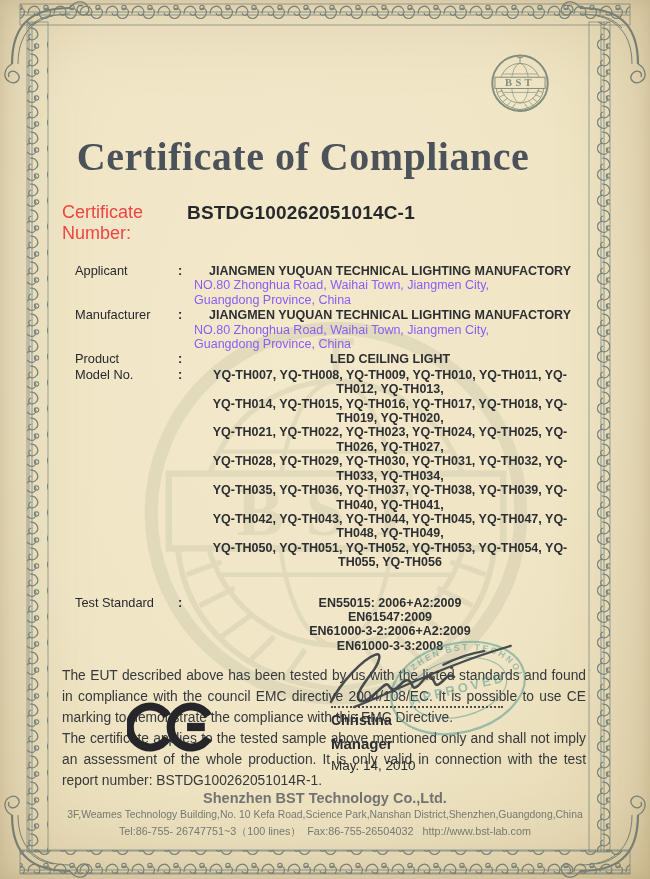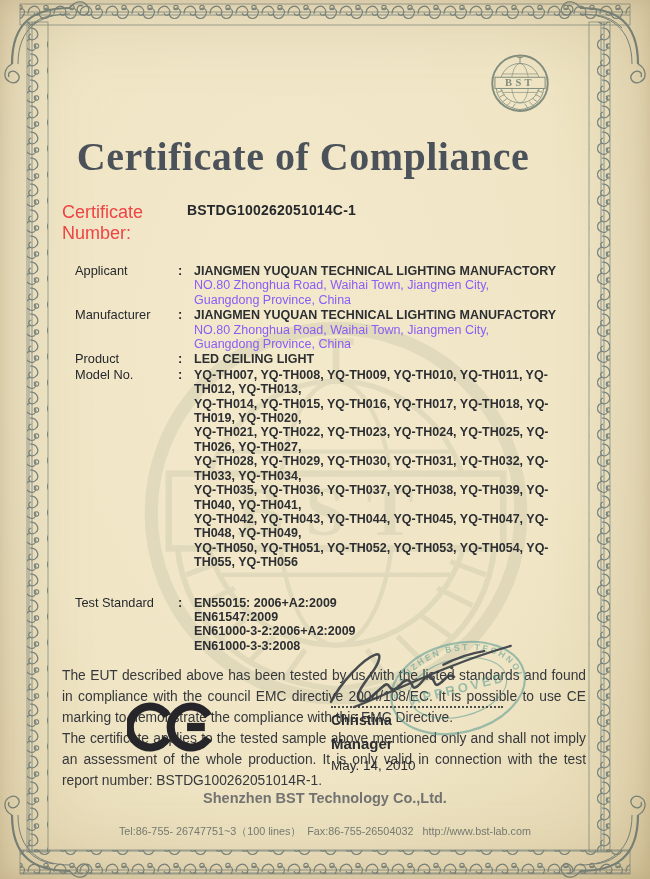--- a/index.html
+++ b/index.html
@@ -24,7 +24,7 @@
   .content{position:absolute;left:62px;top:202px;width:524px;z-index:3;color:#35373b;}
   .cert-row{display:grid;grid-template-columns:125px 1fr;margin-bottom:20px;}
   .cert-row .lbl{font-weight:normal;font-size:18px;color:#ef4444;}
-  .cert-row .num{font-weight:bold;font-size:14px;color:#26282c;letter-spacing:.2px;}
+  .cert-row .num{font-weight:bold;font-size:19px;color:#26282c;letter-spacing:.2px;}
   .row{display:grid;grid-template-columns:116px 16px 1fr;align-items:start;margin-bottom:1px;}
   .row .lbl{font-weight:normal;font-size:12.8px;line-height:14.4px;color:#26282c;padding-left:13px;}
   .row .colon{font-weight:bold;font-size:12.8px;line-height:14.4px;color:#26282c;}

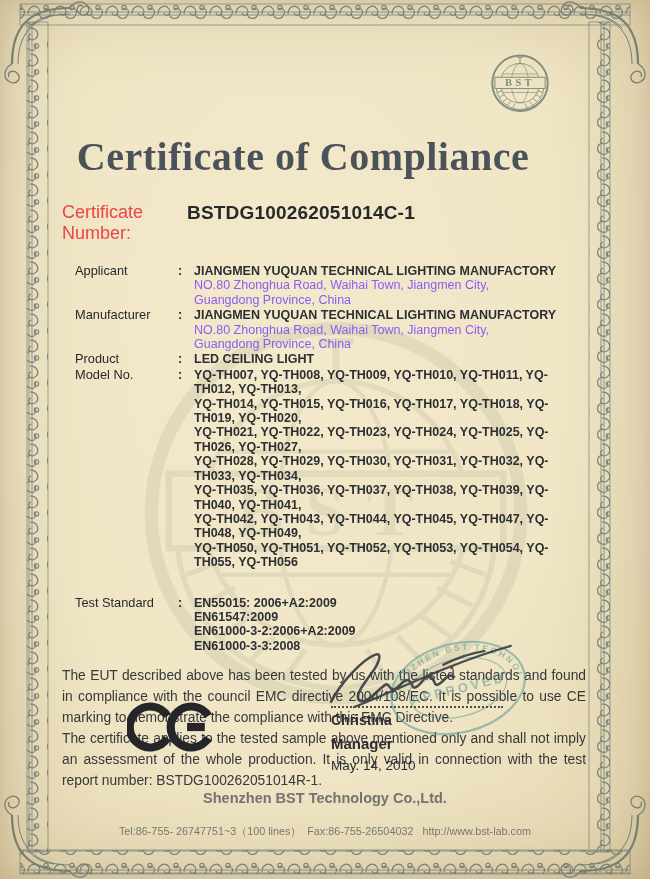--- a/index.html
+++ b/index.html
@@ -29,7 +29,7 @@
   .row .lbl{font-weight:normal;font-size:12.8px;line-height:14.4px;color:#26282c;padding-left:13px;}
   .row .colon{font-weight:bold;font-size:12.8px;line-height:14.4px;color:#26282c;}
   .v,.vb{font-size:12.5px;line-height:14.4px;}
-  .vb{font-weight:bold;color:#2c2e32;}
+  .vb{font-weight:bold;color:#2c2e32;text-align:center;}
   .v{color:#8b5cf6;}
   .gap-top{margin-top:26px;}
   .paras{margin-top:12px;}

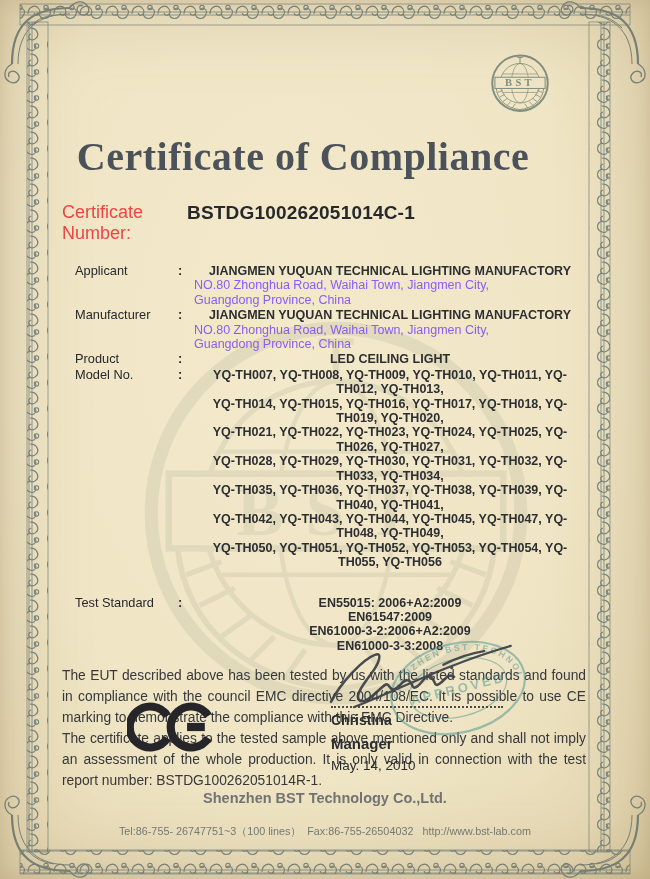--- a/index.html
+++ b/index.html
@@ -228,6 +228,7 @@
   </div>
 
   <div class="f-company">Shenzhen BST Technology Co.,Ltd.</div>
+  <div class="f-address">3F,Weames Technology Building,No. 10 Kefa Road,Science Park,Nanshan District,Shenzhen,Guangdong,China</div>
   <div class="f-contact">Tel:86-755- 26747751~3（100 lines）&nbsp; Fax:86-755-26504032 &nbsp; http://www.bst-lab.com</div>
 
   <div class="vignette"></div>

